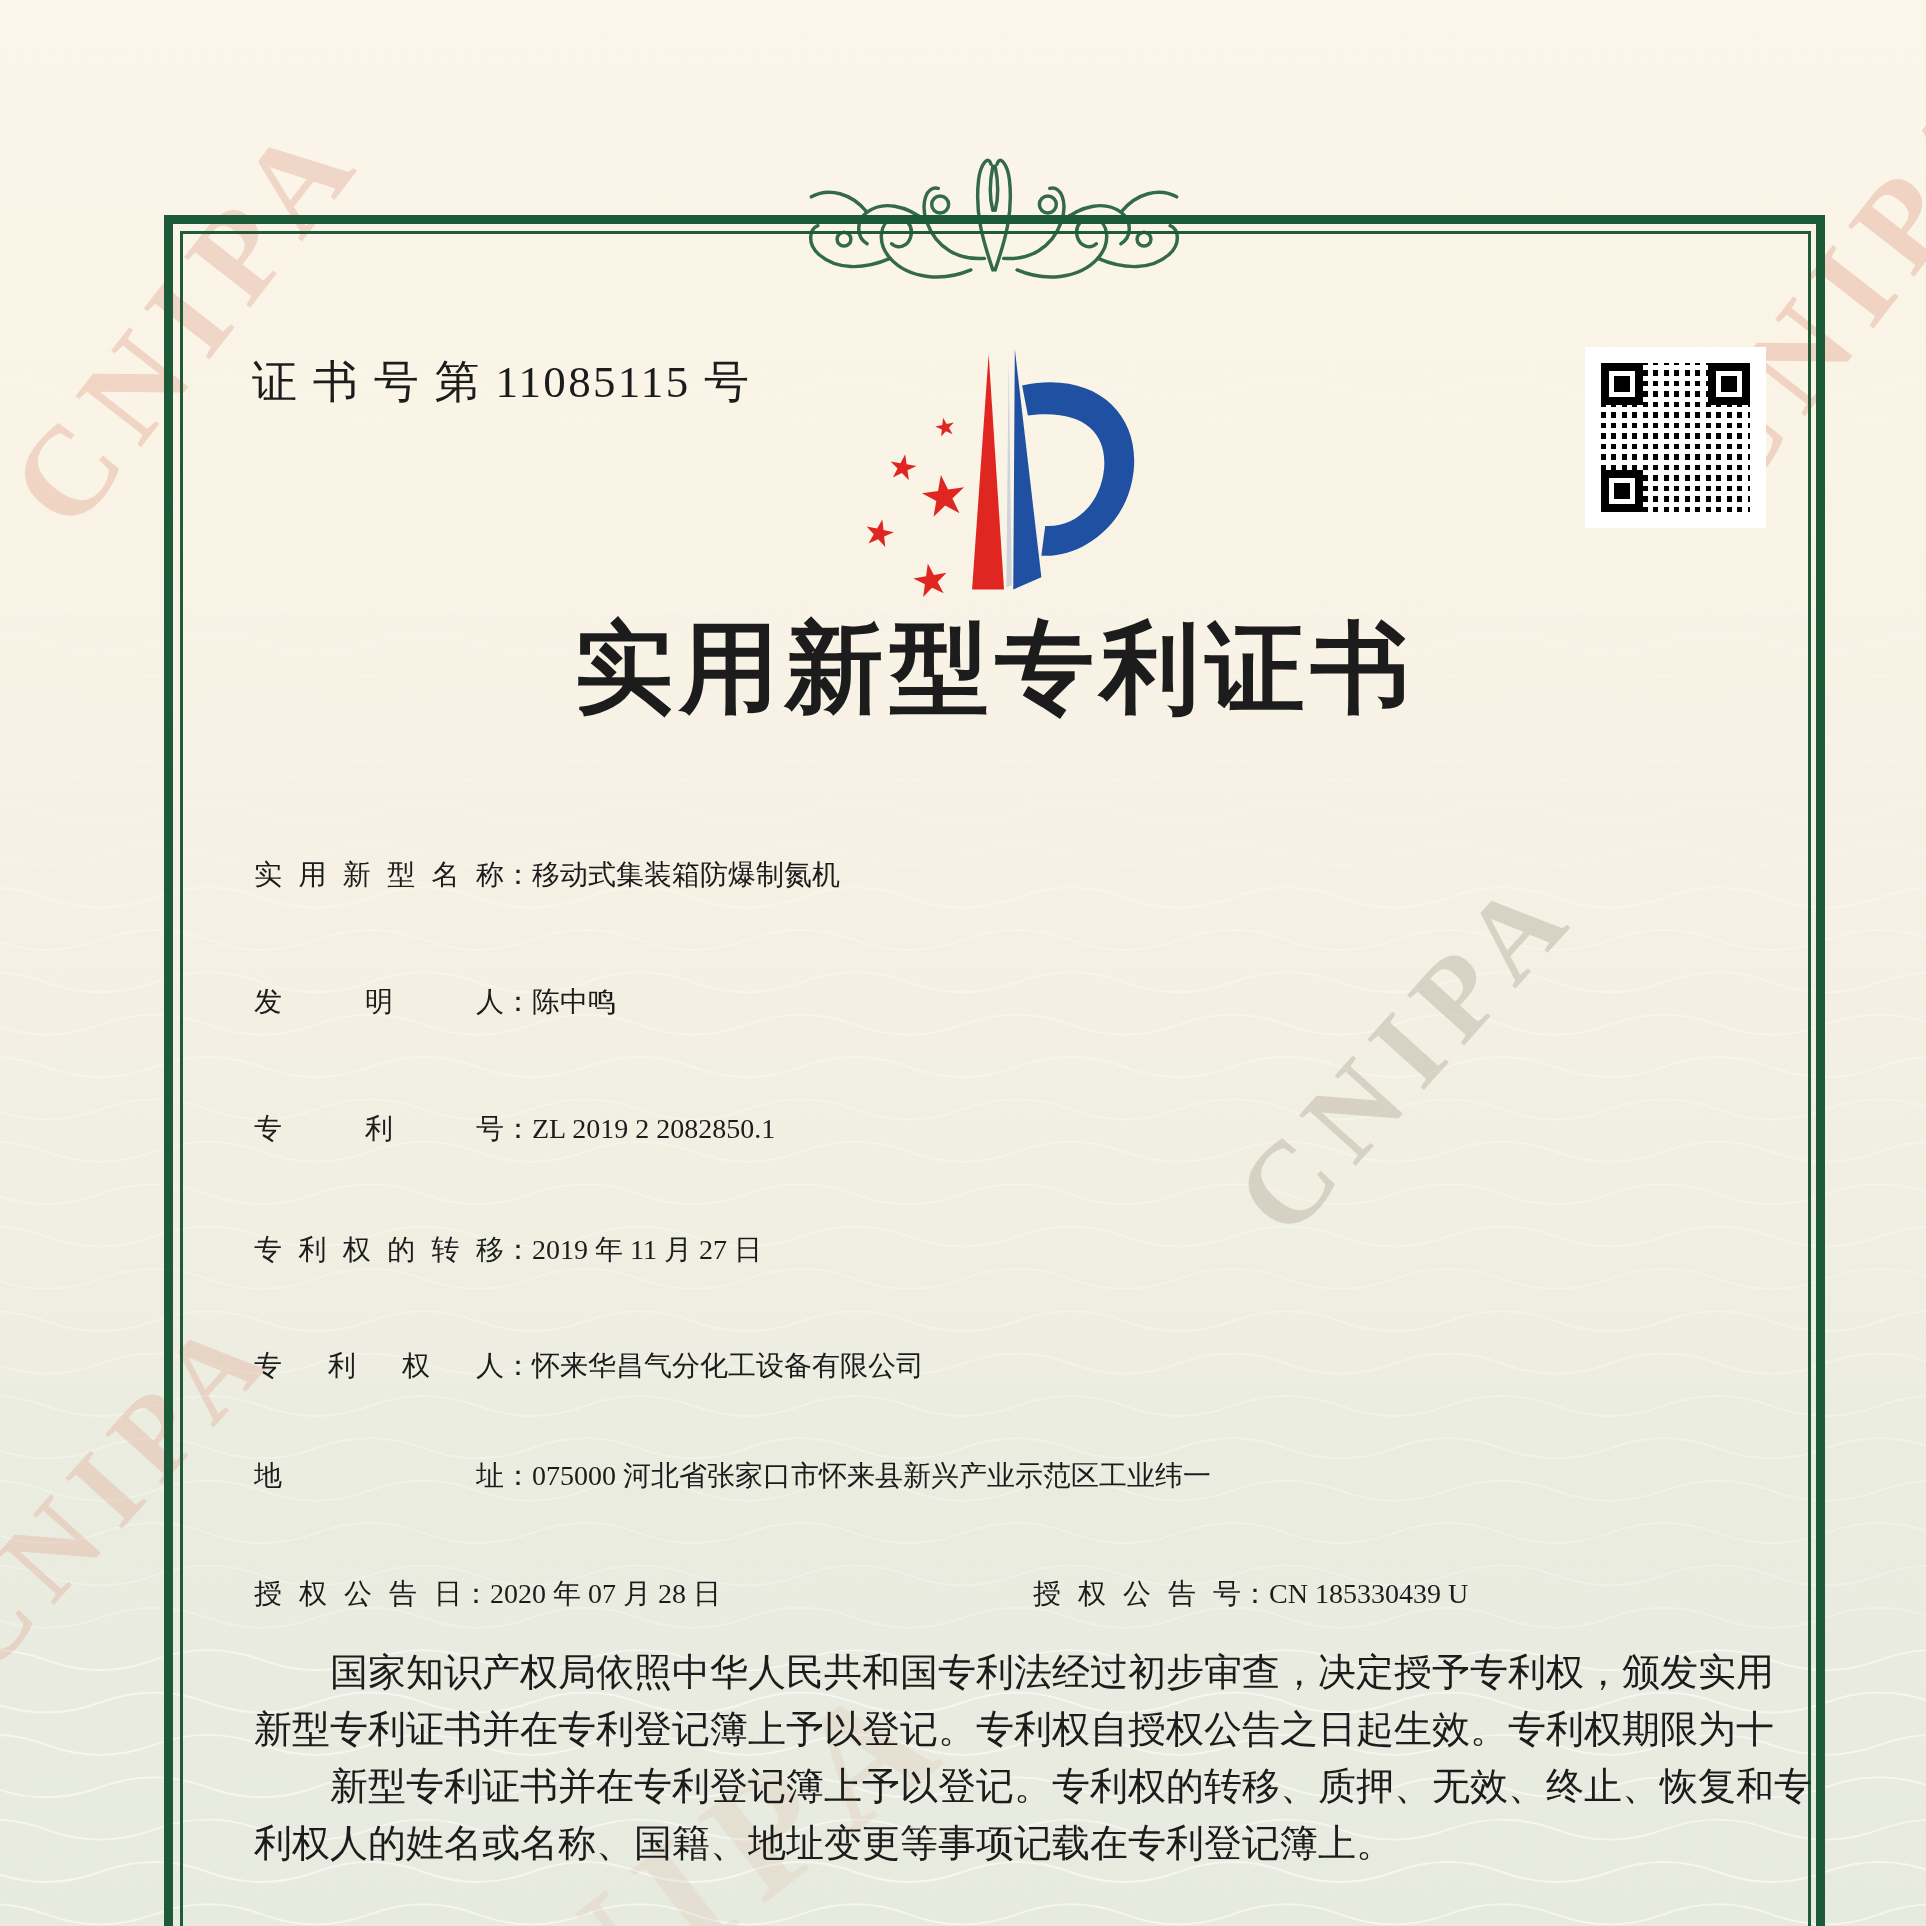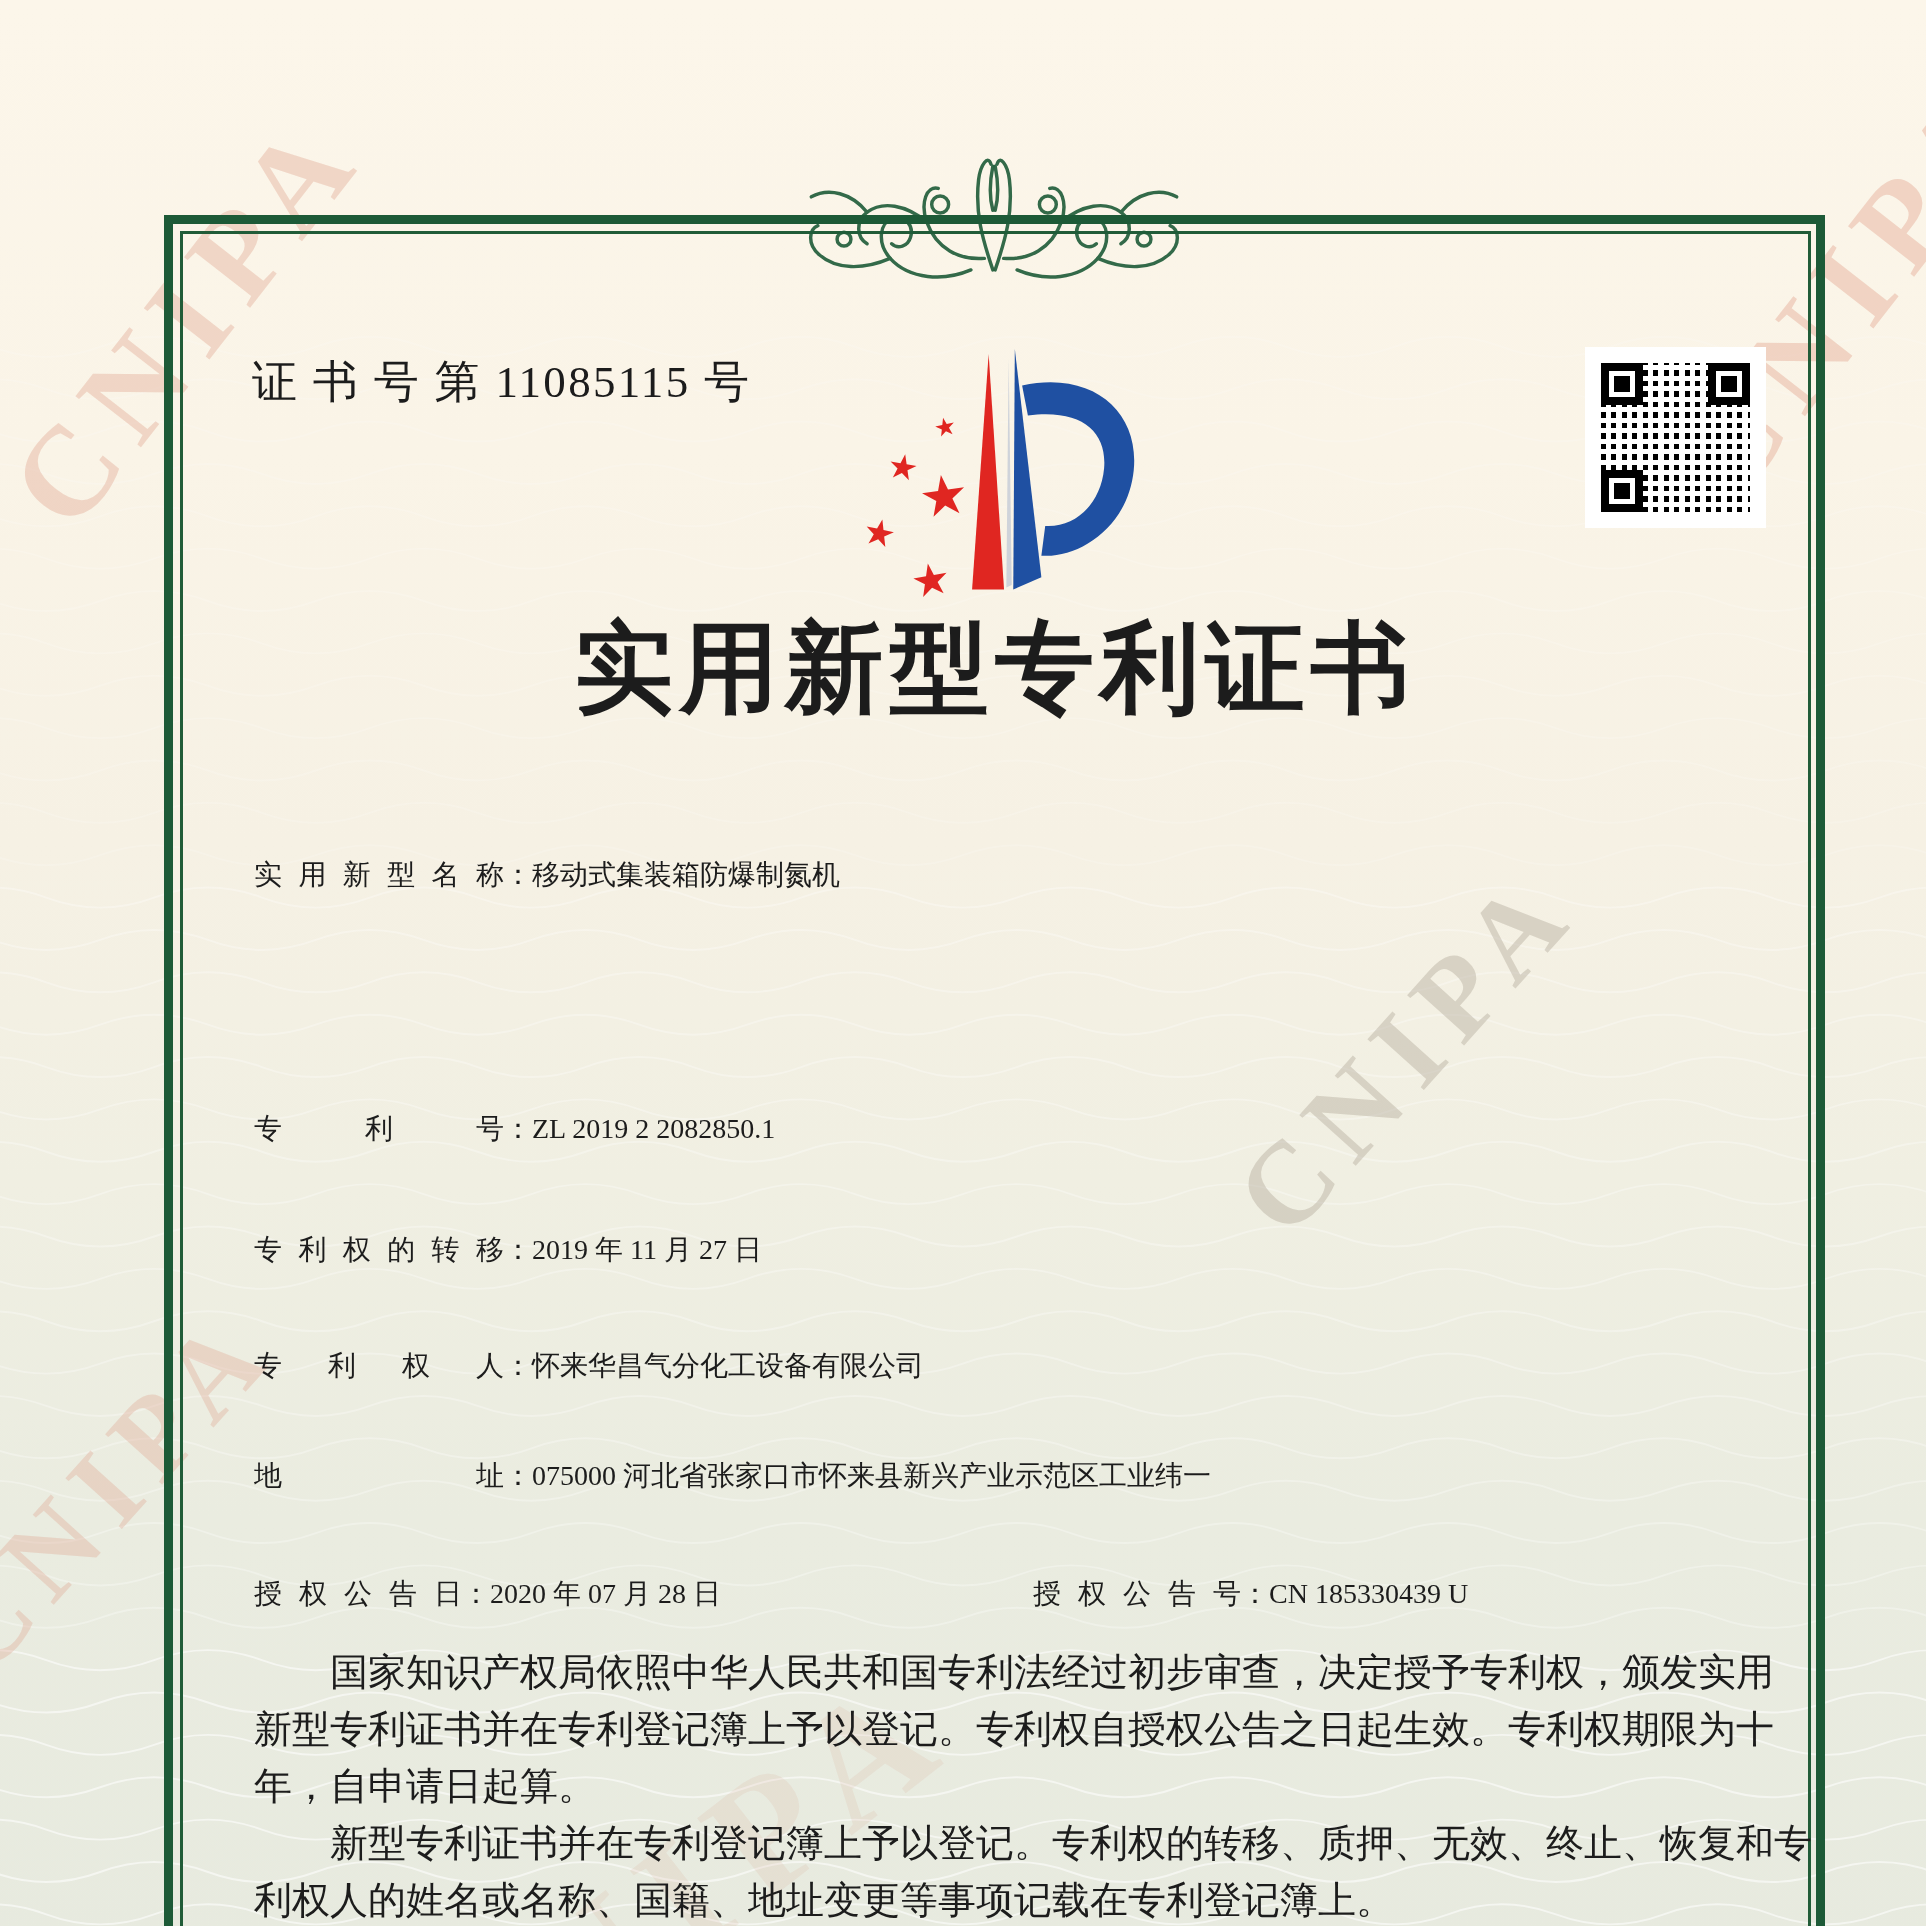--- a/index.html
+++ b/index.html
@@ -175,6 +175,9 @@
   <div class="row" style="top:842px">
     <span class="flabel">实用新型名称</span><span>：</span><span class="fvalue">移动式集装箱防爆制氮机</span>
   </div>
+  <div class="row" style="top:969px">
+    <span class="flabel">发明人</span><span>：</span><span class="fvalue">陈中鸣</span>
+  </div>
   <div class="row" style="top:1096px">
     <span class="flabel">专利号</span><span>：</span><span class="fvalue">ZL 2019 2 2082850.1</span>
   </div>

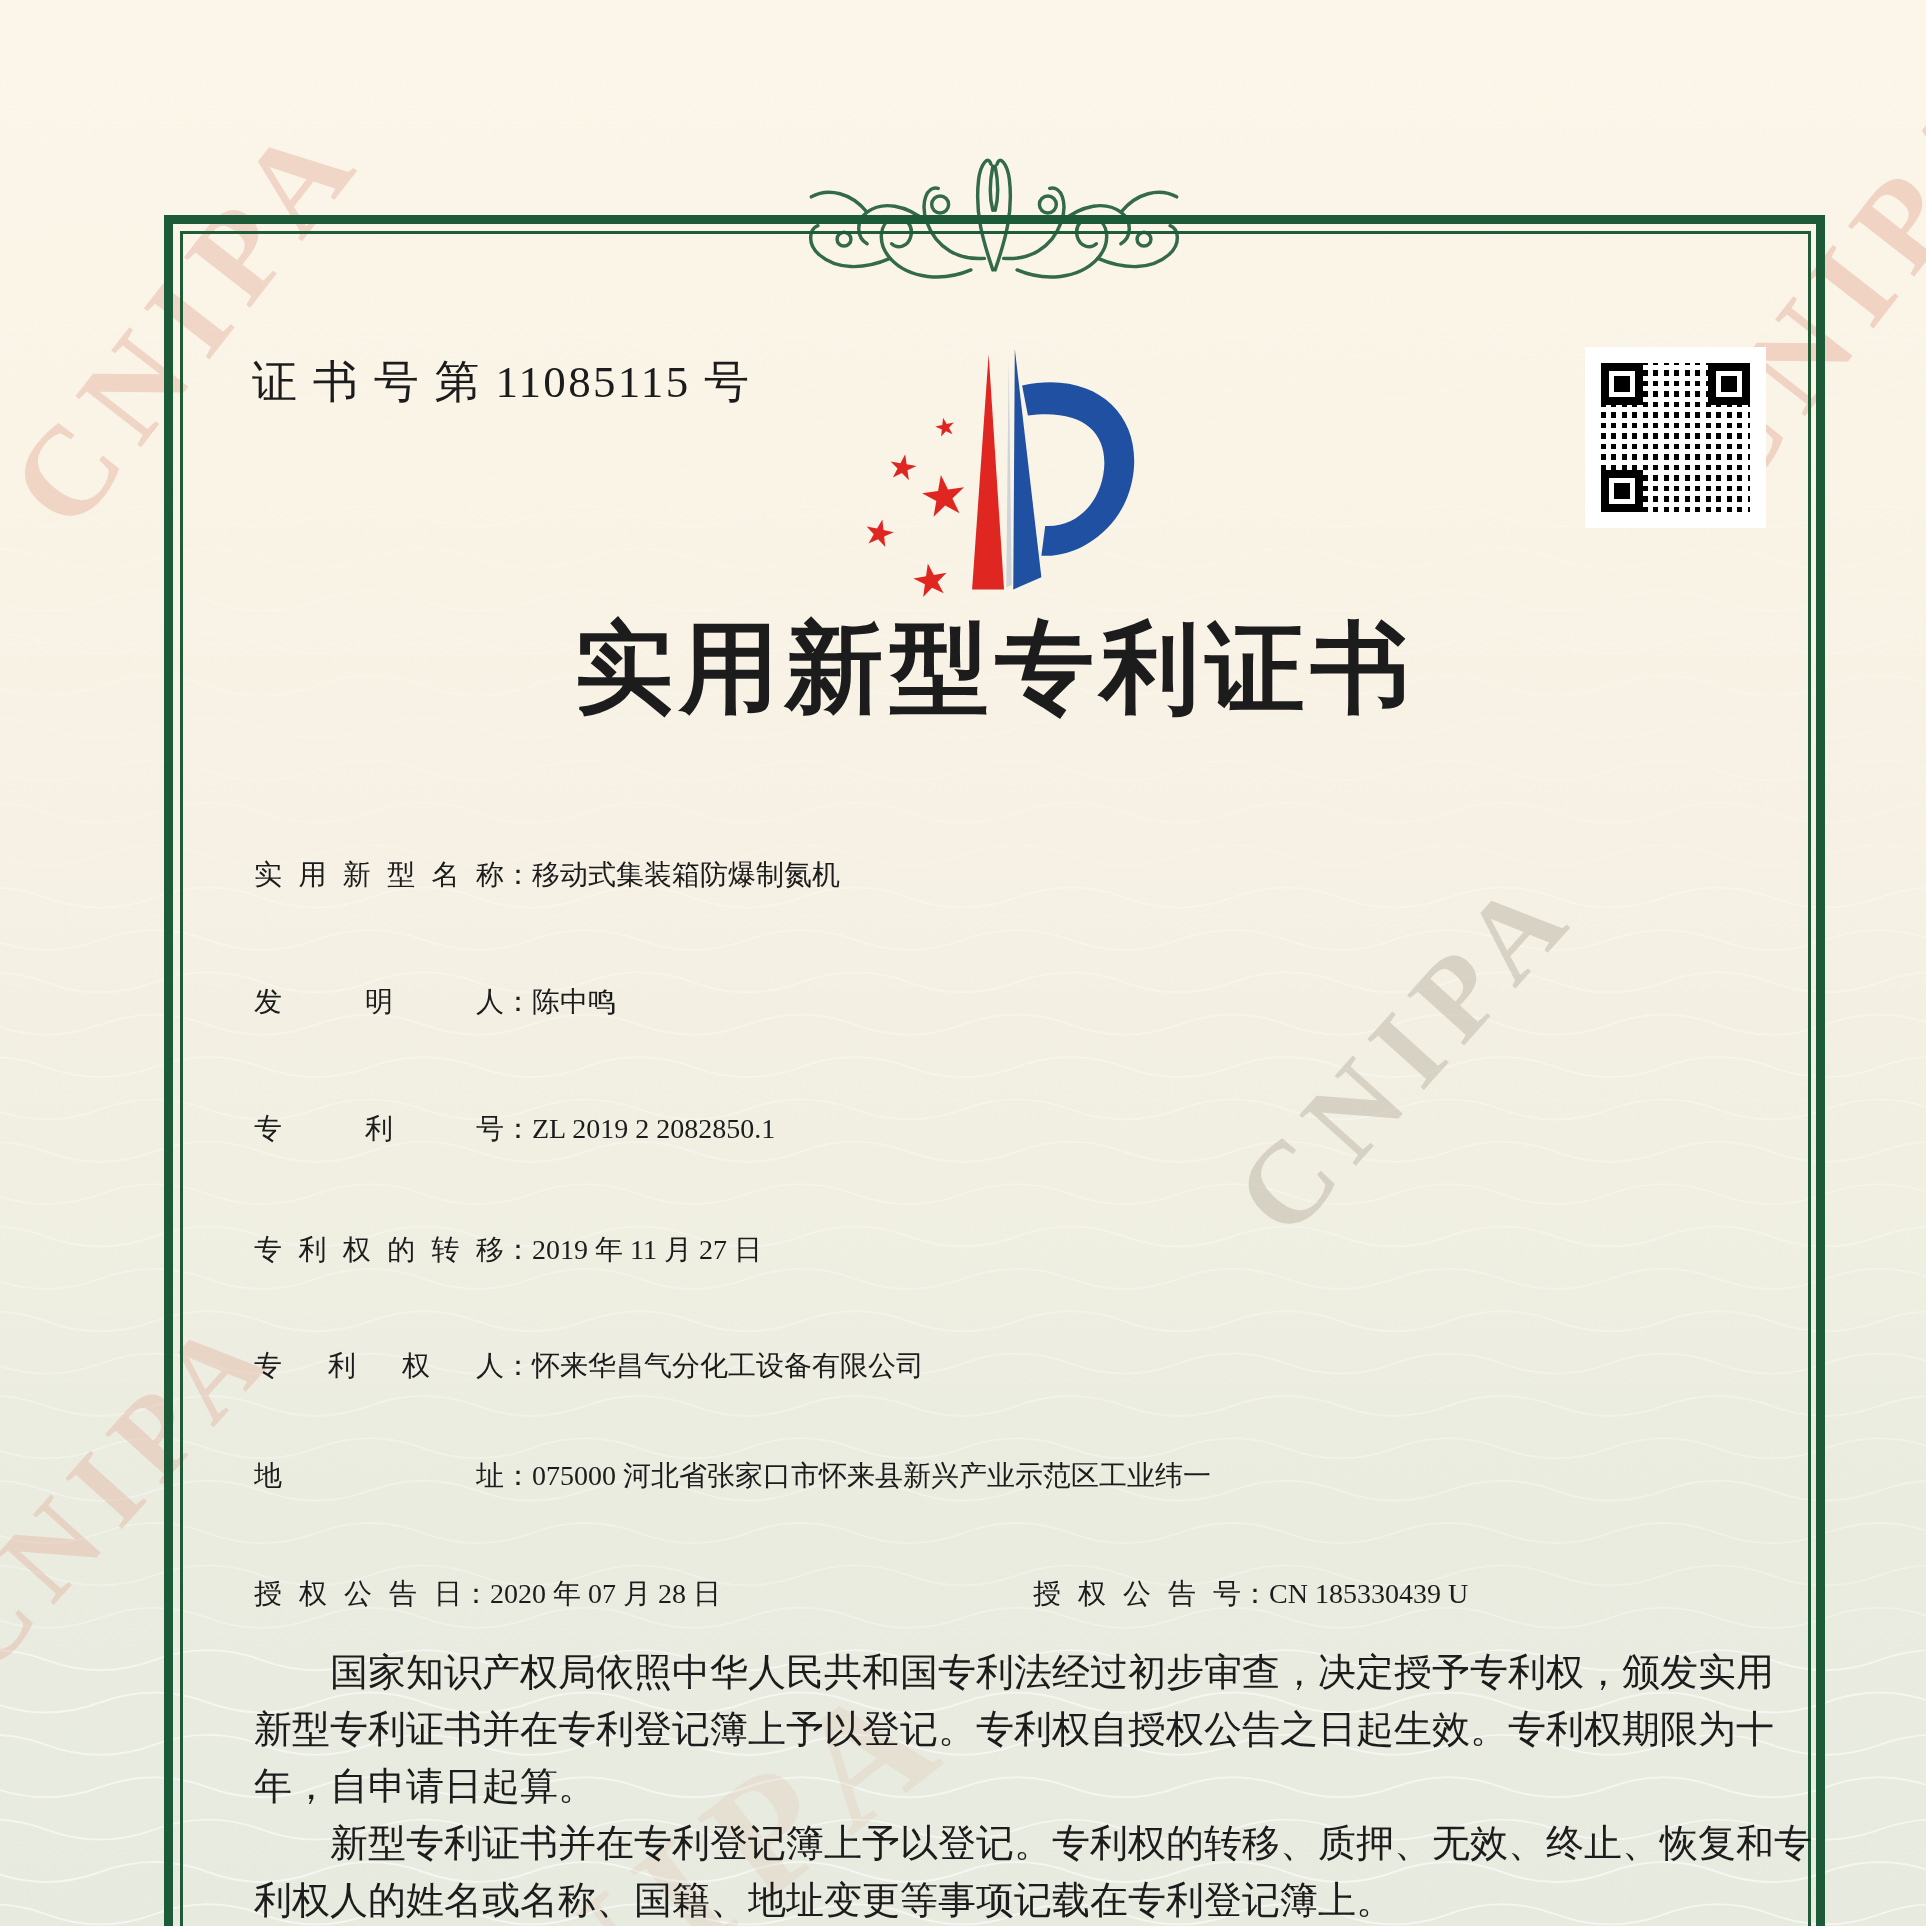--- a/index.html
+++ b/index.html
@@ -200,7 +200,6 @@
   <div class="paras">
     <div class="ln ind">国家知识产权局依照中华人民共和国专利法经过初步审查，决定授予专利权，颁发实用</div>
     <div class="ln">新型专利证书并在专利登记簿上予以登记。专利权自授权公告之日起生效。专利权期限为十</div>
-    <div class="ln">年，自申请日起算。</div>
     <div class="ln ind">新型专利证书并在专利登记簿上予以登记。专利权的转移、质押、无效、终止、恢复和专</div>
     <div class="ln">利权人的姓名或名称、国籍、地址变更等事项记载在专利登记簿上。</div>
   </div>

